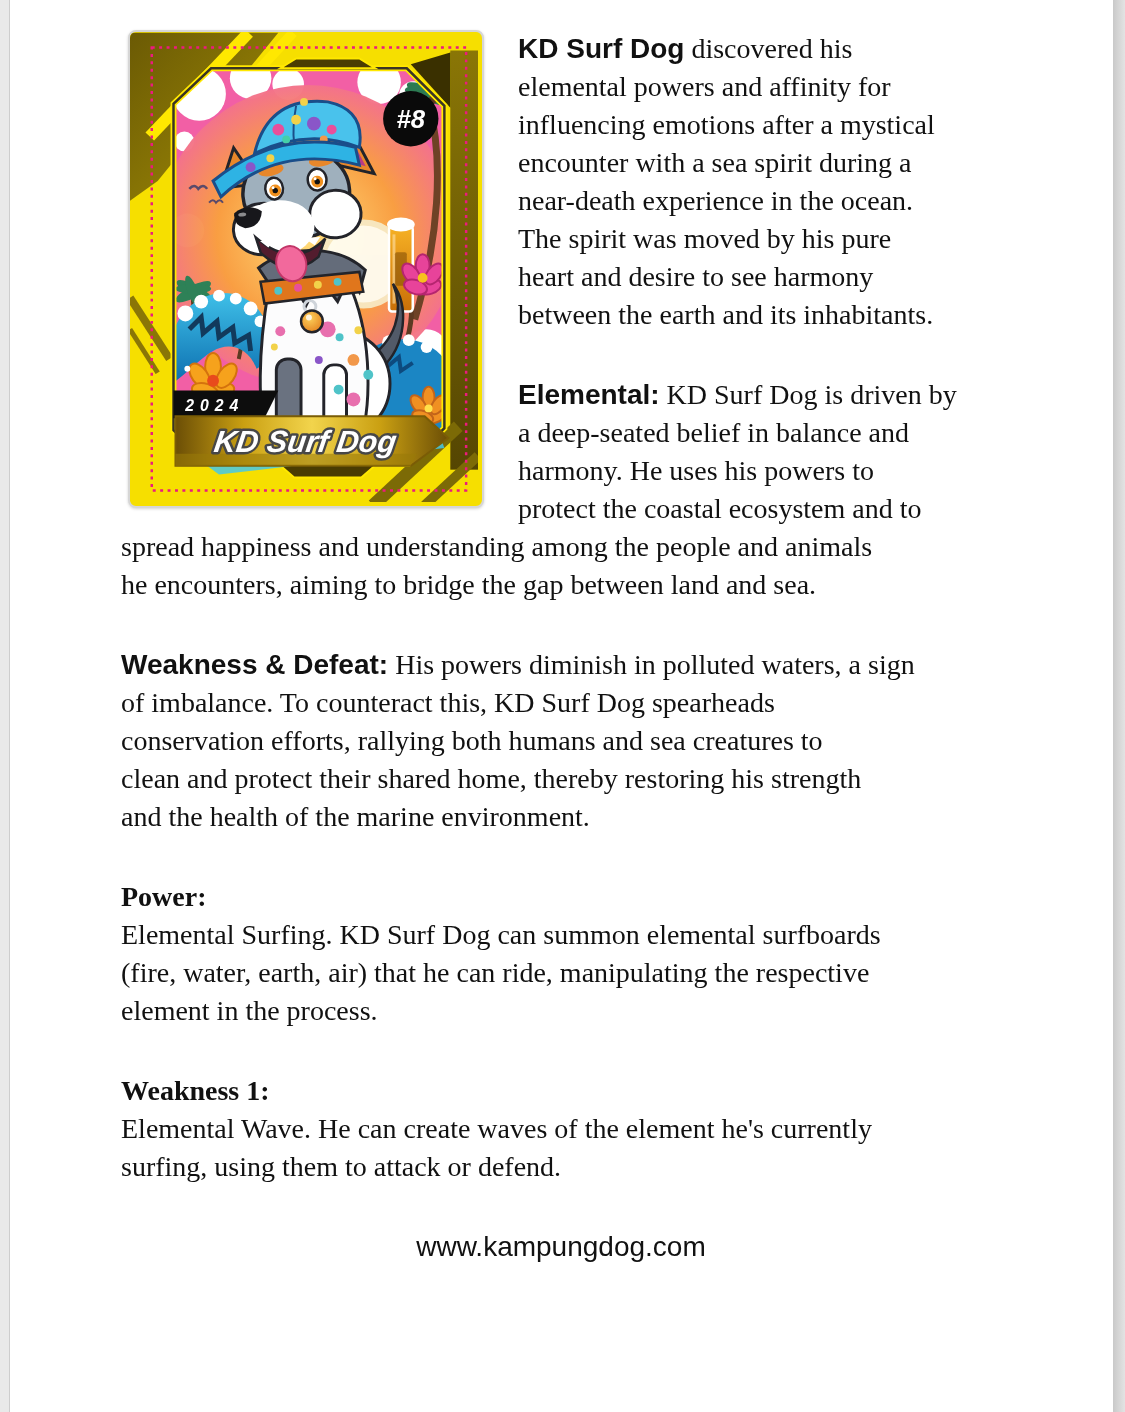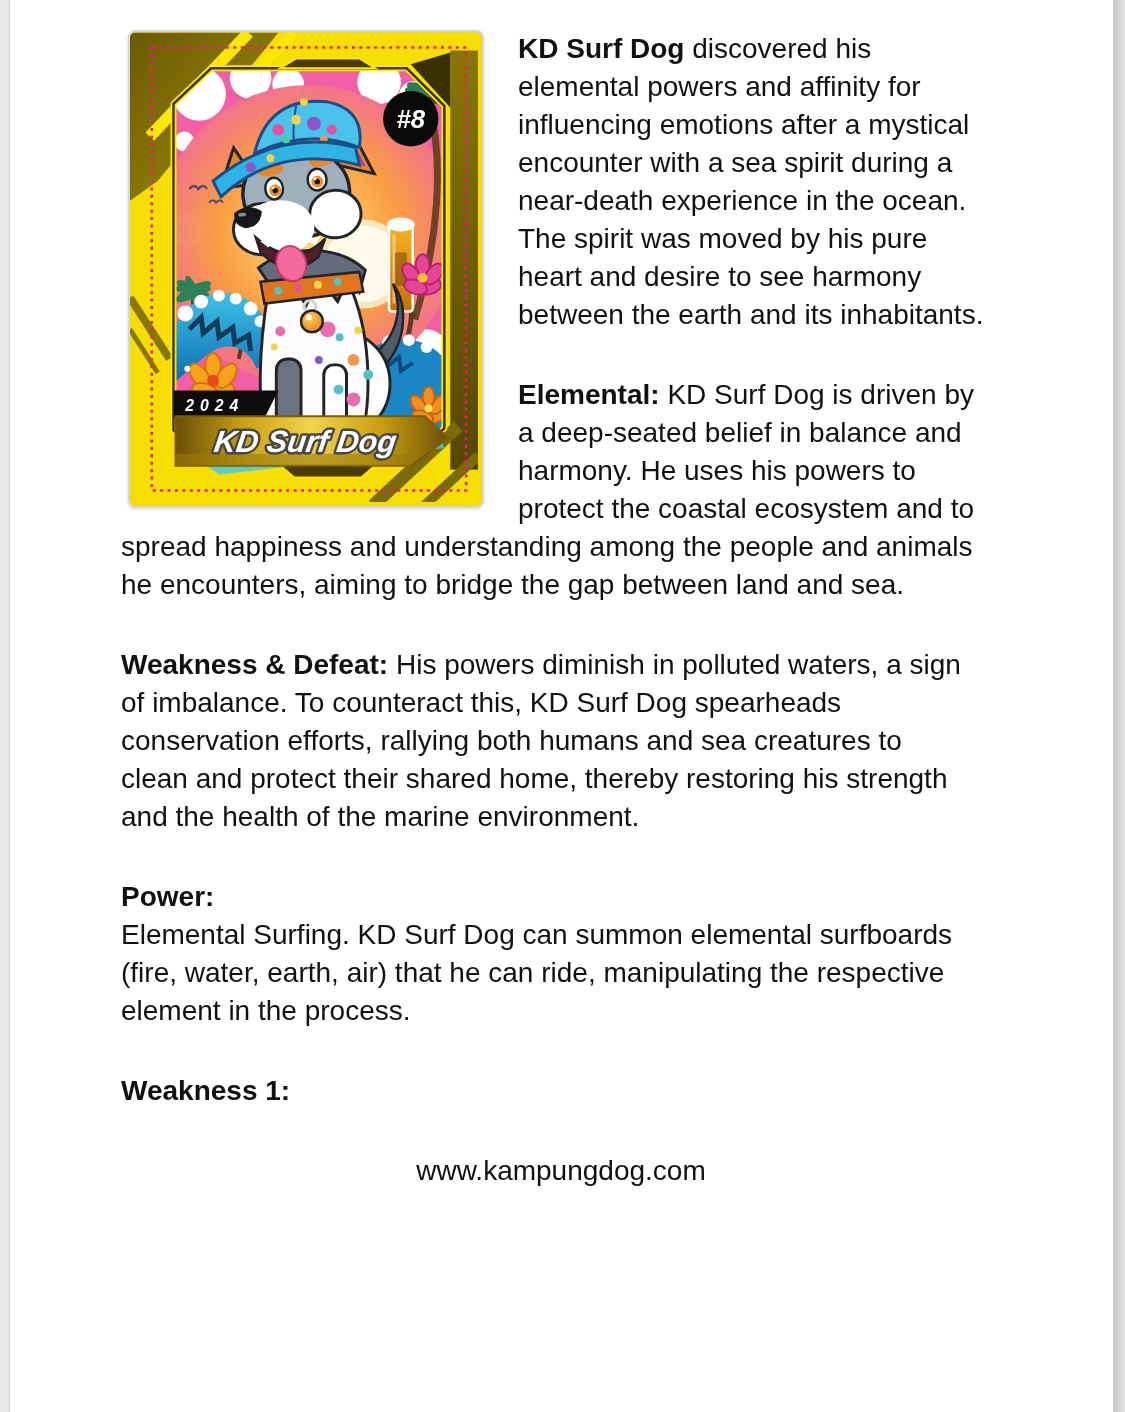--- a/index.html
+++ b/index.html
@@ -25,7 +25,7 @@
   .content p { margin: 0 0 42px 0; }
   .lead { font-weight: bold; }
   .block { display: block; }
-  .body-text { white-space: pre-line; }
+  .body-text { white-space: pre-line; font-family: Liberation Serif, serif; }
 
   figure.card {
     float: left;

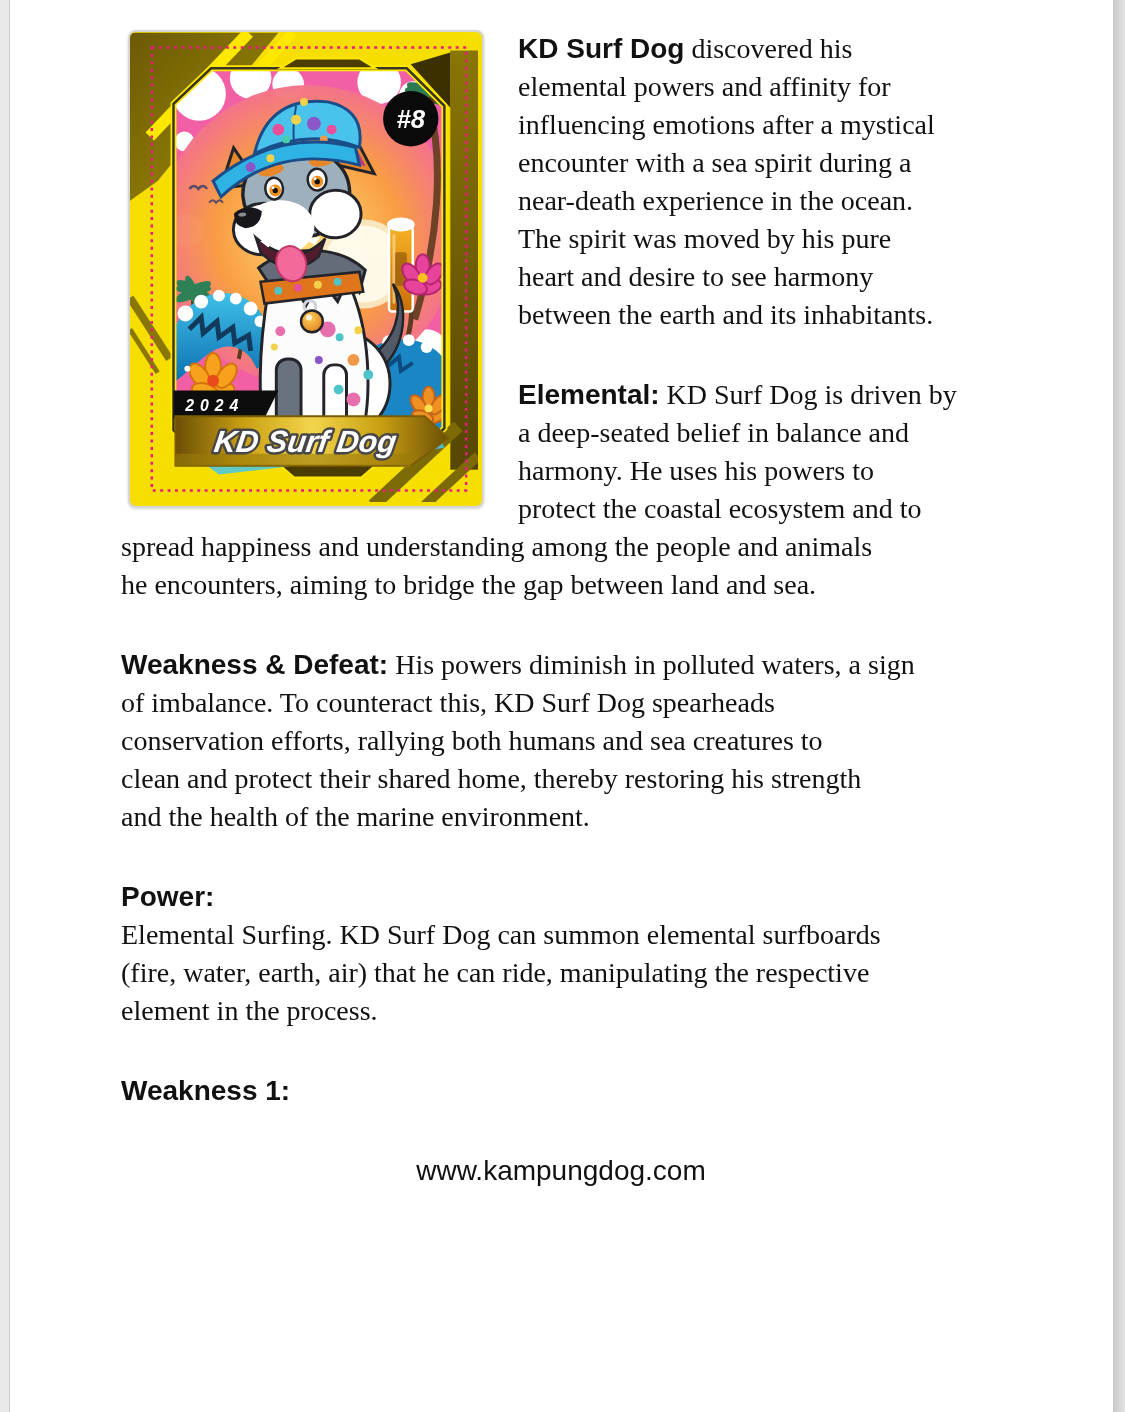--- a/index.html
+++ b/index.html
@@ -24,7 +24,7 @@
   }
   .content p { margin: 0 0 42px 0; }
   .lead { font-weight: bold; }
-  .block { display: block; }
+  .block { display: block; font-family: Liberation Serif, serif; }
   .body-text { white-space: pre-line; font-family: Liberation Serif, serif; }
 
   figure.card {

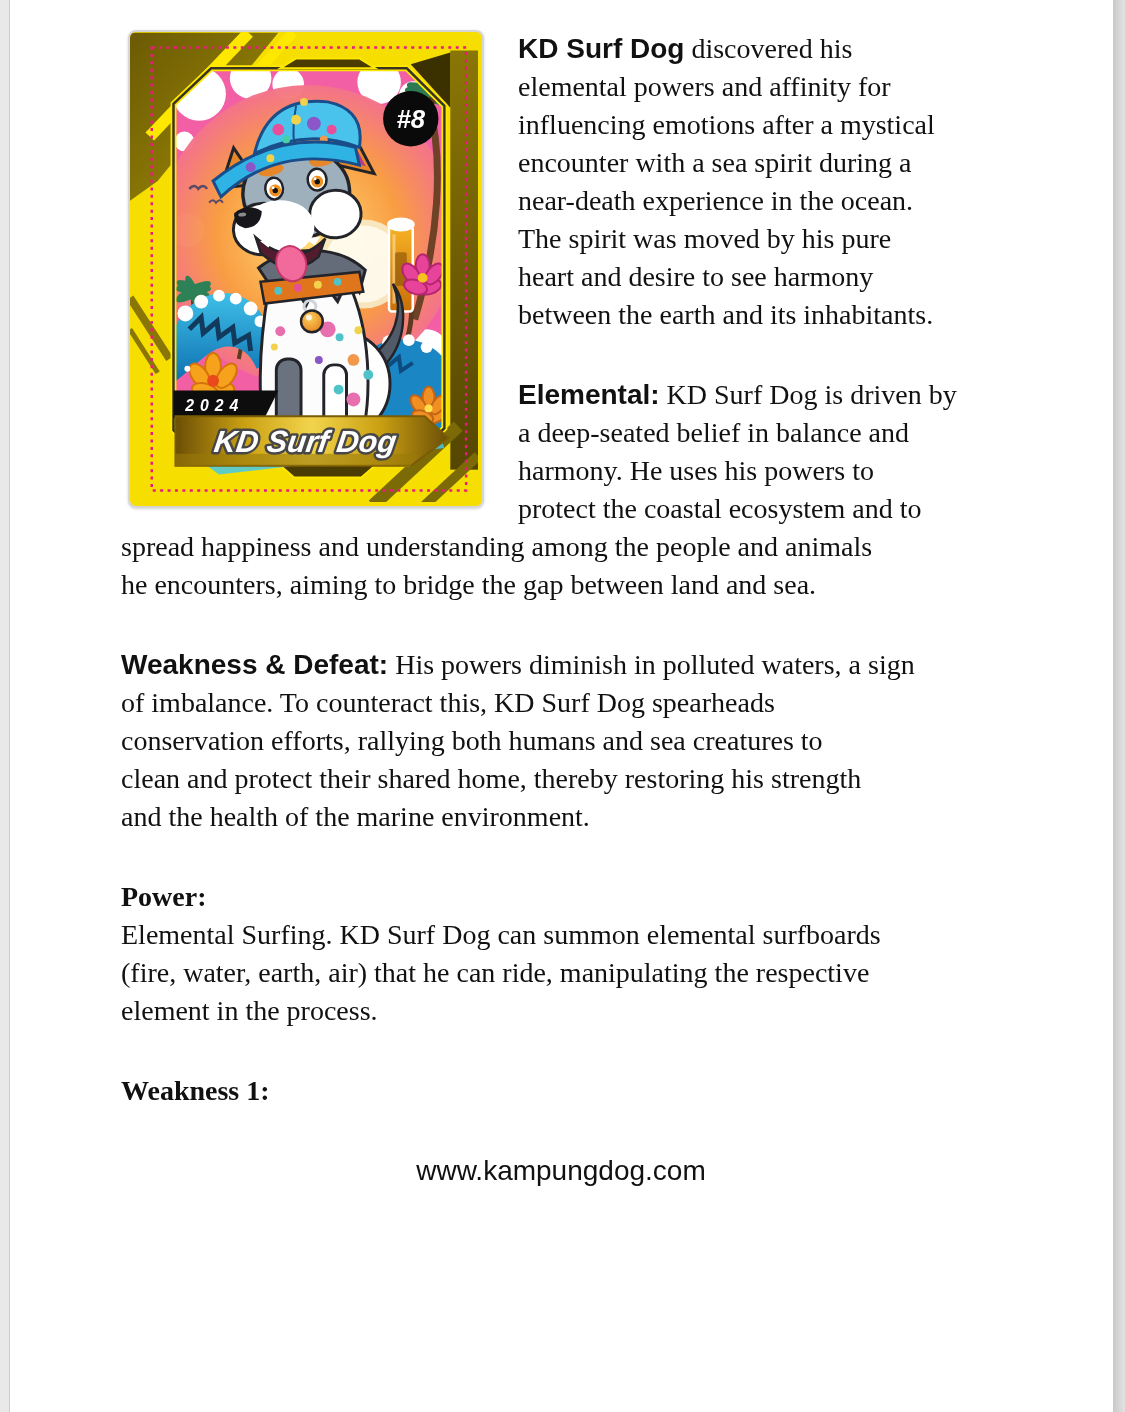--- a/index.html
+++ b/index.html
@@ -377,7 +377,8 @@
 (fire, water, earth, air) that he can ride, manipulating the respective
 element in the process.</span></p>
 
-  <p><span class="lead block">Weakness 1:</span></p>
+  <p><span class="lead block">Weakness 1:</span><span class="body-text">Elemental Wave. He can create waves of the element he's currently
+surfing, using them to attack or defend.</span></p>
 
   <div class="footer">www.kampungdog.com</div>
 

